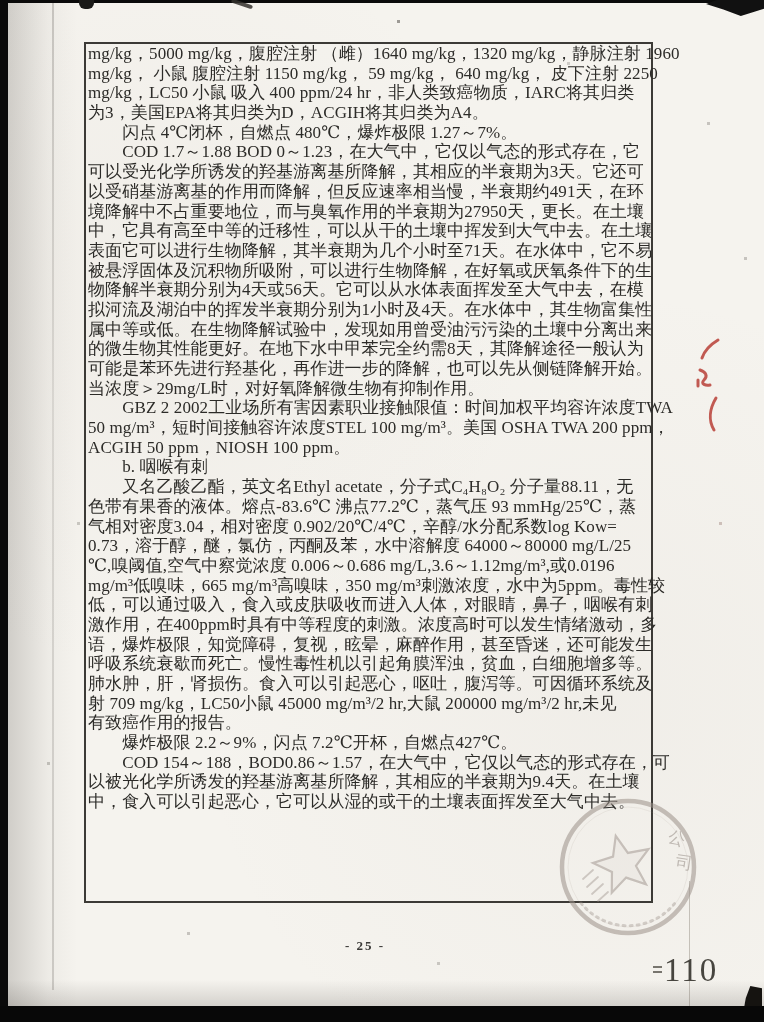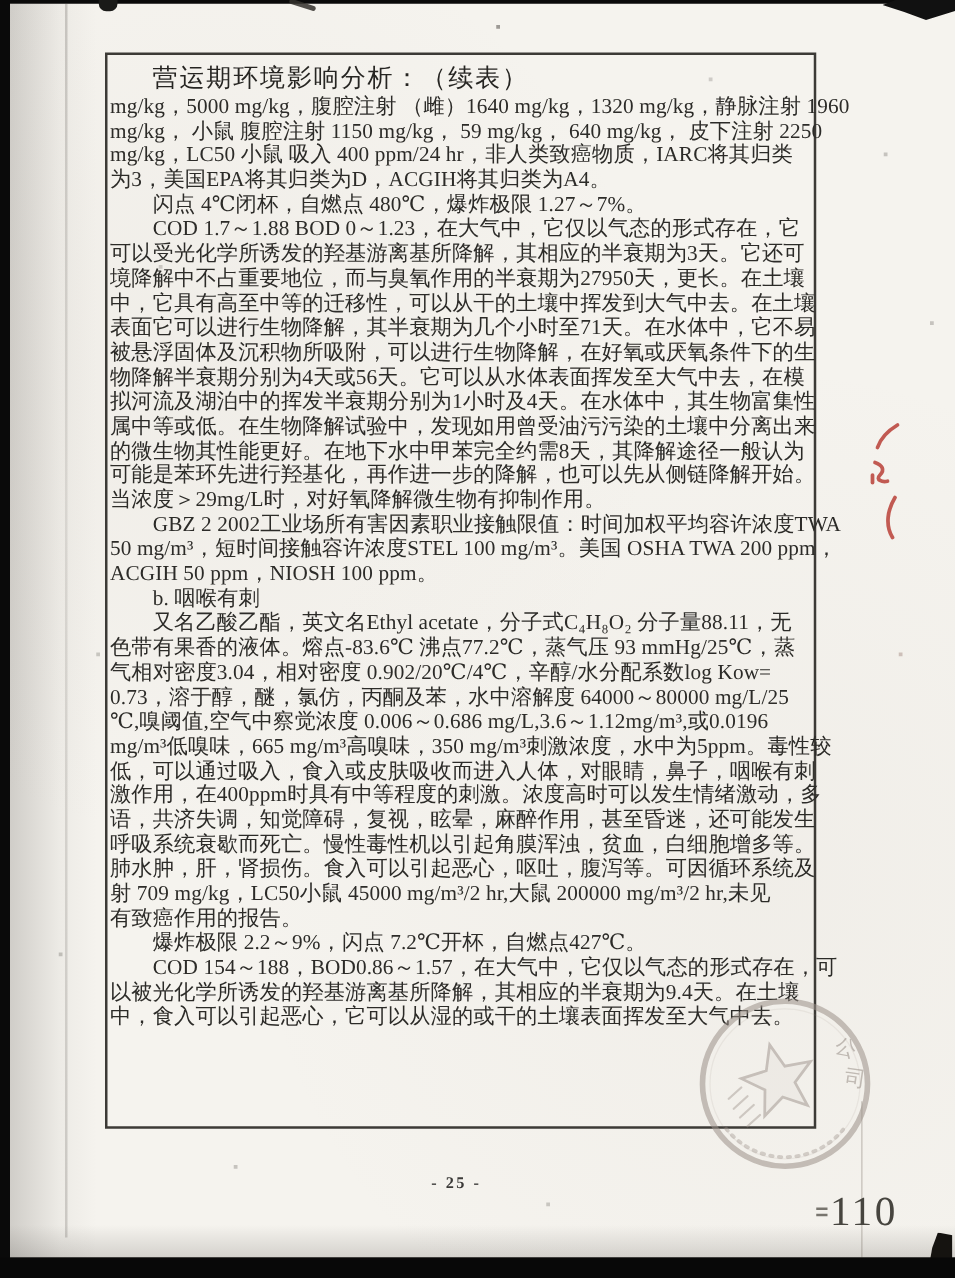--- a/index.html
+++ b/index.html
@@ -88,7 +88,6 @@
   <div class="speckles"></div>
 
   <div class="text-box" style="left:76px;top:39px;">
-    <div class="doc-title">营运期环境影响分析：（续表）</div>
     <div class="body-text">
         <div class="tline">mg/kg，5000 mg/kg，腹腔注射 （雌）1640 mg/kg，1320 mg/kg，静脉注射 1960</div>
         <div class="tline">mg/kg， 小鼠 腹腔注射 1150 mg/kg， 59 mg/kg， 640 mg/kg， 皮下注射 2250</div>

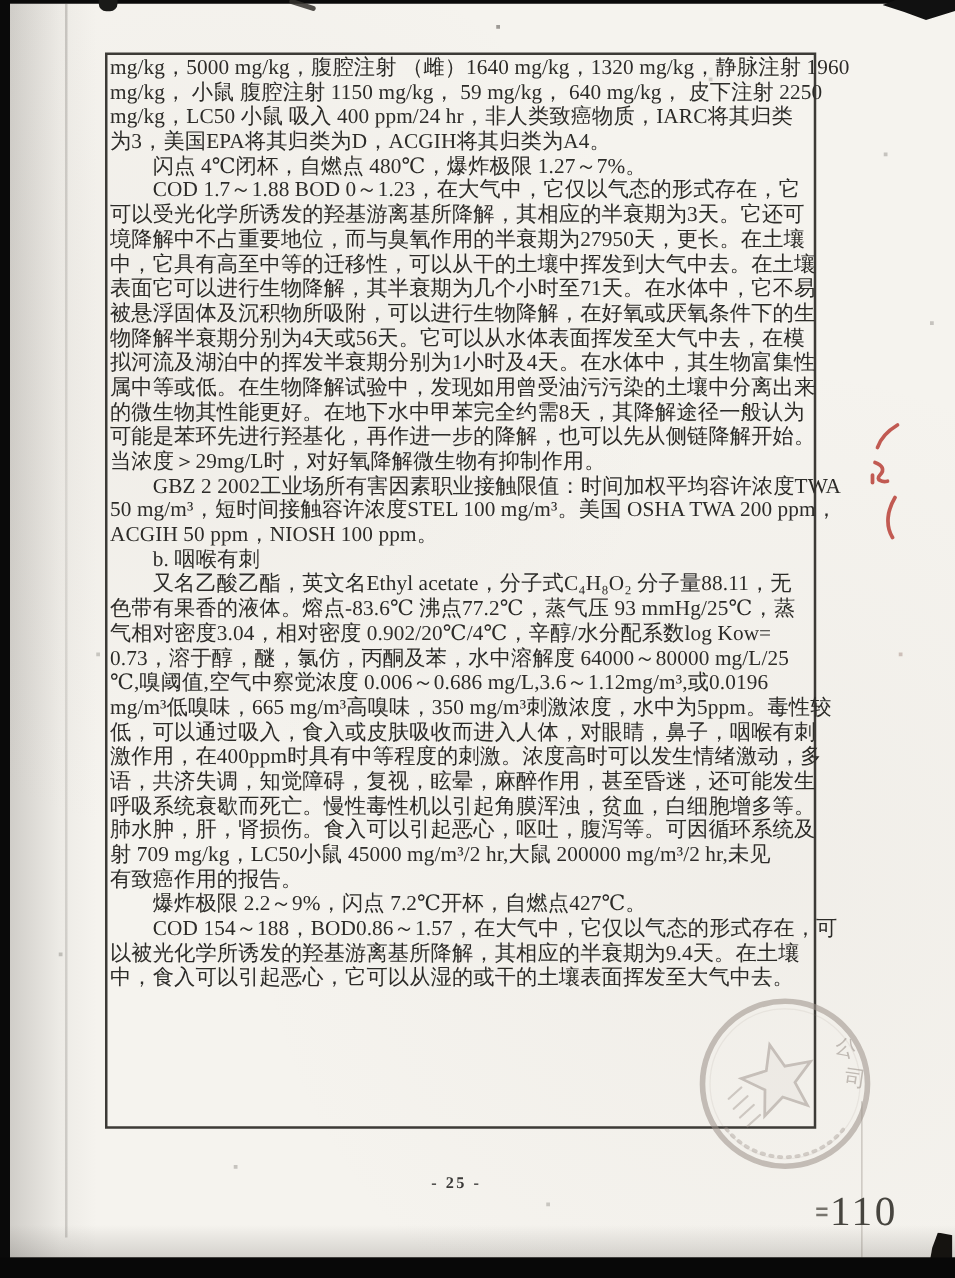--- a/index.html
+++ b/index.html
@@ -96,6 +96,7 @@
         <div class="tline">　　闪点 4℃闭杯，自燃点 480℃，爆炸极限 1.27～7%。</div>
         <div class="tline">　　COD 1.7～1.88 BOD 0～1.23，在大气中，它仅以气态的形式存在，它</div>
         <div class="tline">可以受光化学所诱发的羟基游离基所降解，其相应的半衰期为3天。它还可</div>
+        <div class="tline">以受硝基游离基的作用而降解，但反应速率相当慢，半衰期约491天，在环</div>
         <div class="tline">境降解中不占重要地位，而与臭氧作用的半衰期为27950天，更长。在土壤</div>
         <div class="tline">中，它具有高至中等的迁移性，可以从干的土壤中挥发到大气中去。在土壤</div>
         <div class="tline">表面它可以进行生物降解，其半衰期为几个小时至71天。在水体中，它不易</div>

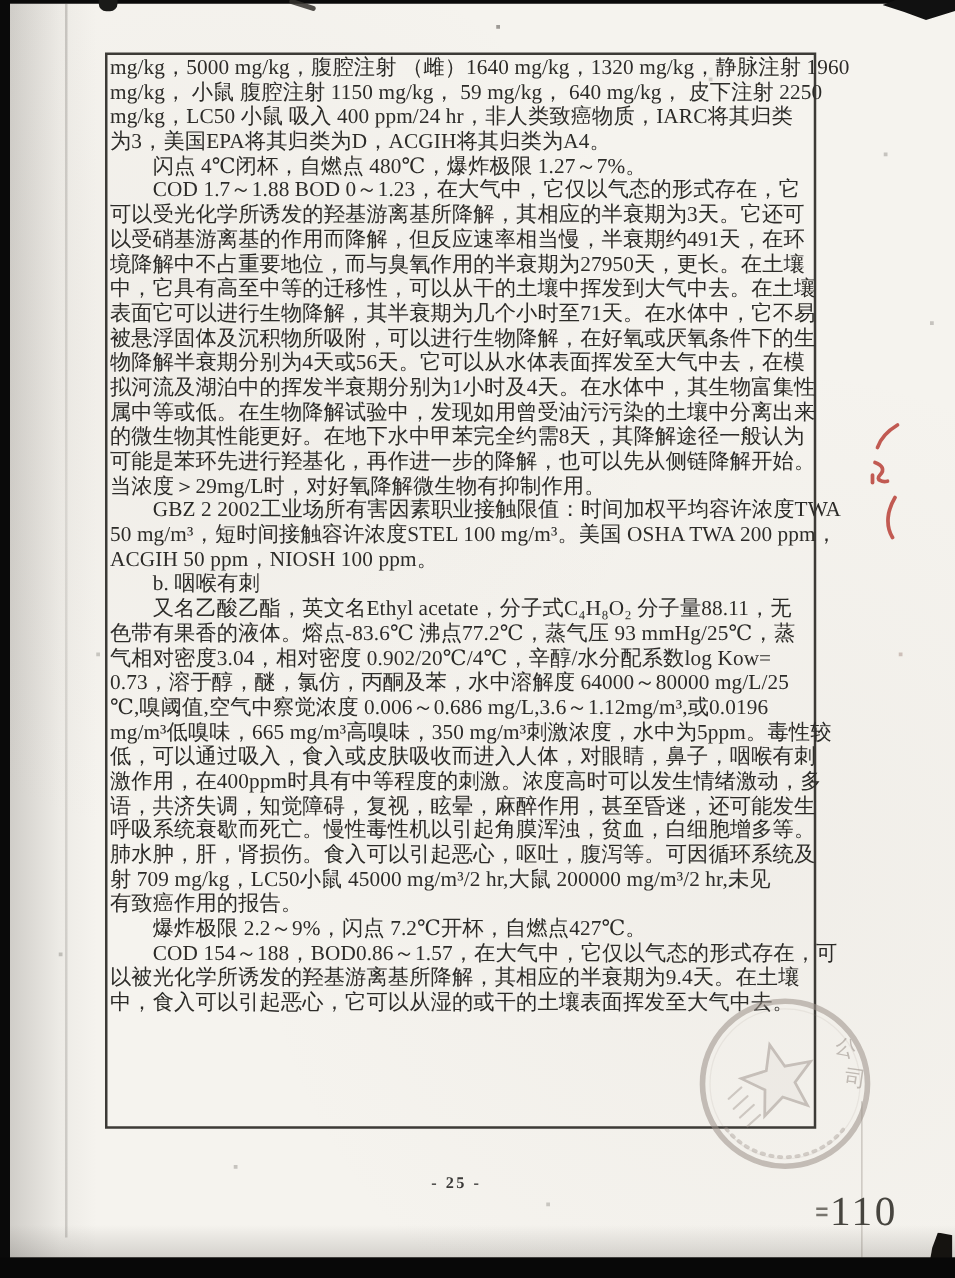--- a/index.html
+++ b/index.html
@@ -119,7 +119,7 @@
         <div class="tline">mg/m³低嗅味，665 mg/m³高嗅味，350 mg/m³刺激浓度，水中为5ppm。毒性较</div>
         <div class="tline">低，可以通过吸入，食入或皮肤吸收而进入人体，对眼睛，鼻子，咽喉有刺</div>
         <div class="tline">激作用，在400ppm时具有中等程度的刺激。浓度高时可以发生情绪激动，多</div>
-        <div class="tline">语，共济失调，知觉障碍，复视，眩晕，麻醉作用，甚至昏迷，还可能发生</div>
+        <div class="tline">语，爆炸极限，知觉障碍，复视，眩晕，麻醉作用，甚至昏迷，还可能发生</div>
         <div class="tline">呼吸系统衰歇而死亡。慢性毒性机以引起角膜浑浊，贫血，白细胞增多等。</div>
         <div class="tline">肺水肿，肝，肾损伤。食入可以引起恶心，呕吐，腹泻等。可因循环系统及</div>
         <div class="tline">射 709 mg/kg，LC50小鼠 45000 mg/m³/2 hr,大鼠 200000 mg/m³/2 hr,未见</div>

